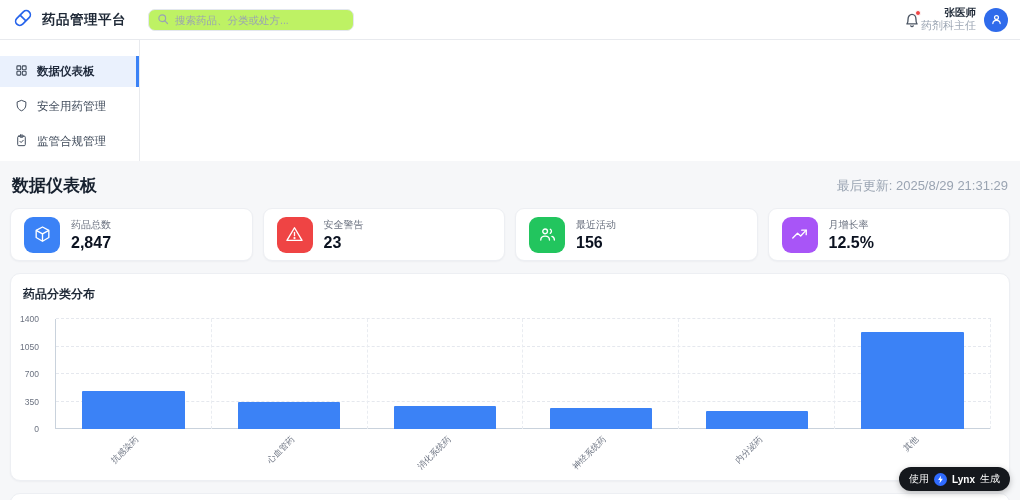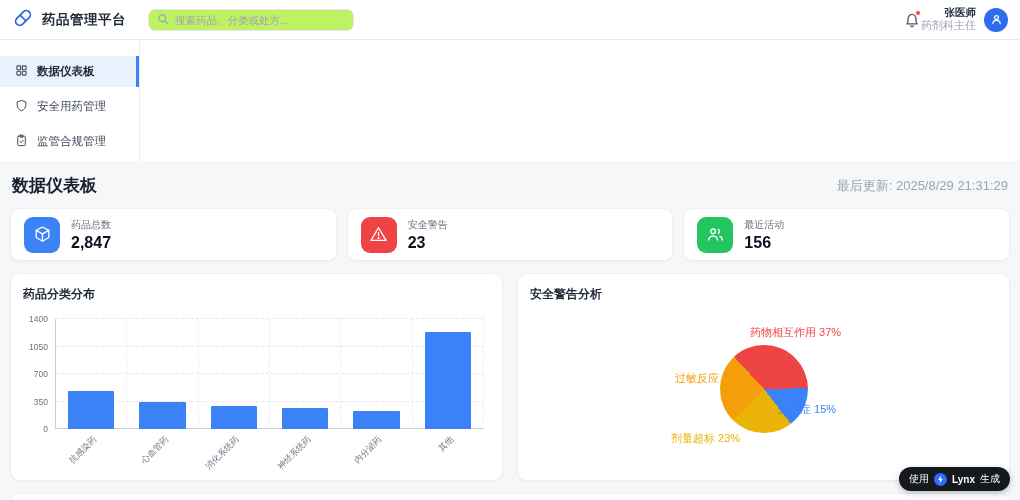--- a/index.html
+++ b/index.html
@@ -226,6 +226,18 @@
           <div class="stat-value">156</div>
         </div>
       </div>
+      <div class="stat-card">
+        <div class="stat-icon" style="background: rgb(168, 85, 247);">
+          <svg width="19" height="19" viewBox="0 0 24 24" fill="none" stroke="#fff" stroke-width="1.7" stroke-linejoin="round" stroke-linecap="round">
+            <polyline points="3.5,16.5 9.5,10.5 13.5,13.8 20.5,6.5"></polyline>
+              <polyline points="14.8,6.5 20.5,6.5 20.5,12.2"></polyline>
+          </svg>
+        </div>
+        <div>
+          <div class="stat-label">月增长率</div>
+          <div class="stat-value">12.5%</div>
+        </div>
+      </div>
     </div>
 
     <div class="charts">

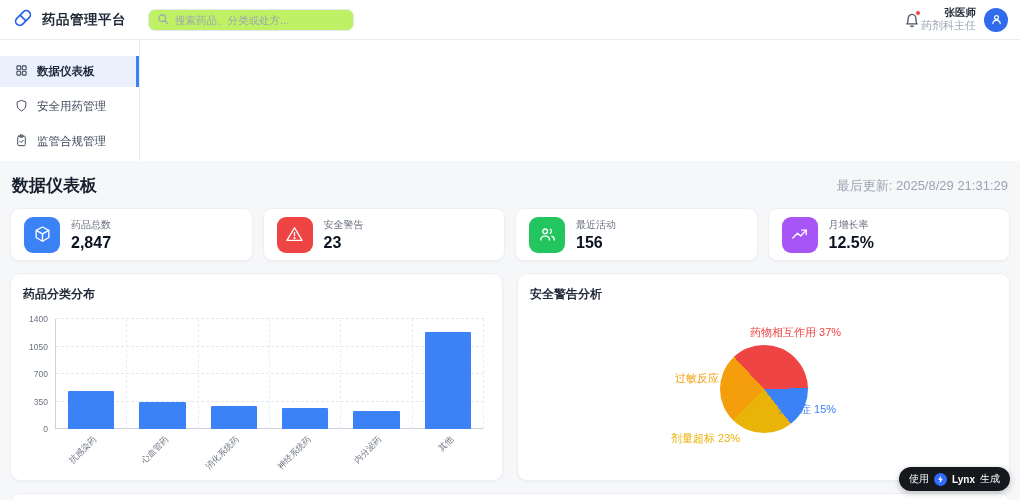--- a/index.html
+++ b/index.html
@@ -286,16 +286,6 @@
           </div>
         </div>
       </div>
-      <div class="chart-card">
-        <div class="card-title">安全警告分析</div>
-        <div class="pie-area">
-          <div class="pie" style="background: conic-gradient(from -43deg, rgb(239, 68, 68) 0deg, rgb(239, 68, 68) 131.881deg, rgb(59, 130, 246) 131.881deg, rgb(59, 130, 246) 185.347deg, rgb(234, 179, 8) 185.347deg, rgb(234, 179, 8) 267.327deg, rgb(245, 158, 11) 267.327deg, rgb(245, 158, 11) 360deg);"></div>
-          <div class="pie-label pl-0" style="color: rgb(239, 68, 68);">药物相互作用 37%</div>
-          <div class="pie-label pl-1" style="color: rgb(59, 130, 246);">禁忌症 15%</div>
-          <div class="pie-label pl-2" style="color: rgb(234, 179, 8);">剂量超标 23%</div>
-          <div class="pie-label pl-3" style="color: rgb(245, 158, 11);">过敏反应 26%</div>
-        </div>
-      </div>
     </div>
 
     <div class="activity-card">

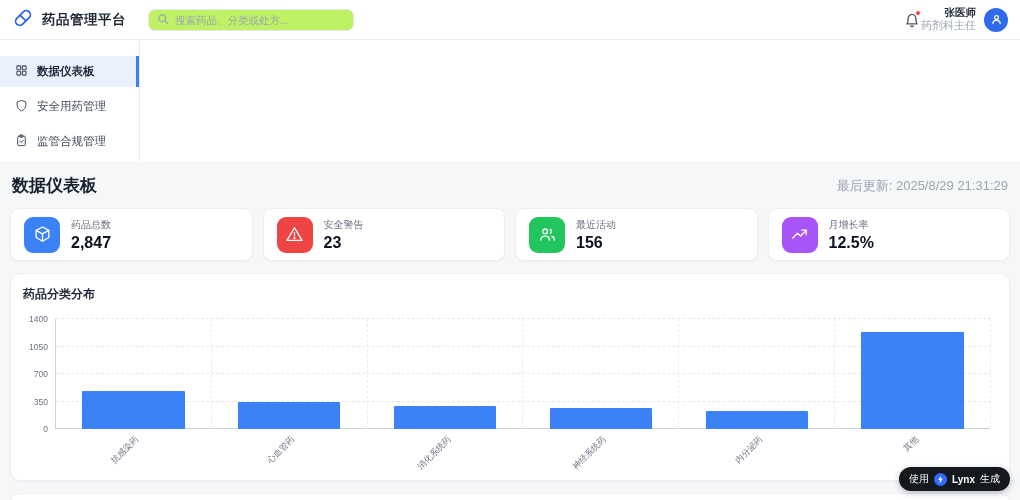--- a/index.html
+++ b/index.html
@@ -58,7 +58,7 @@
   
   .bar-wrap { display:flex; margin-top:16px; }
   .y-axis { width:32px; position:relative; height:110px; flex-shrink:0; }
-  .y-tick { position:absolute; right:7px; transform:translateY(50%); font-size:8.5px; color:#6b7280;margin-top:13px; }
+  .y-tick { position:absolute; right:16px; transform:translateY(50%); font-size:8.5px; color:#6b7280;margin-top:13px; }
   .bar-plot { flex:1; height:110px; position:relative; border-left:1px solid #c9d2dc; margin-right:6px; }
   .gridline { position:absolute; left:0; right:0; border-top:1px dashed #e5e8ee; }
   .gridline.solid { border-top:1px solid #c9d2dc; }

